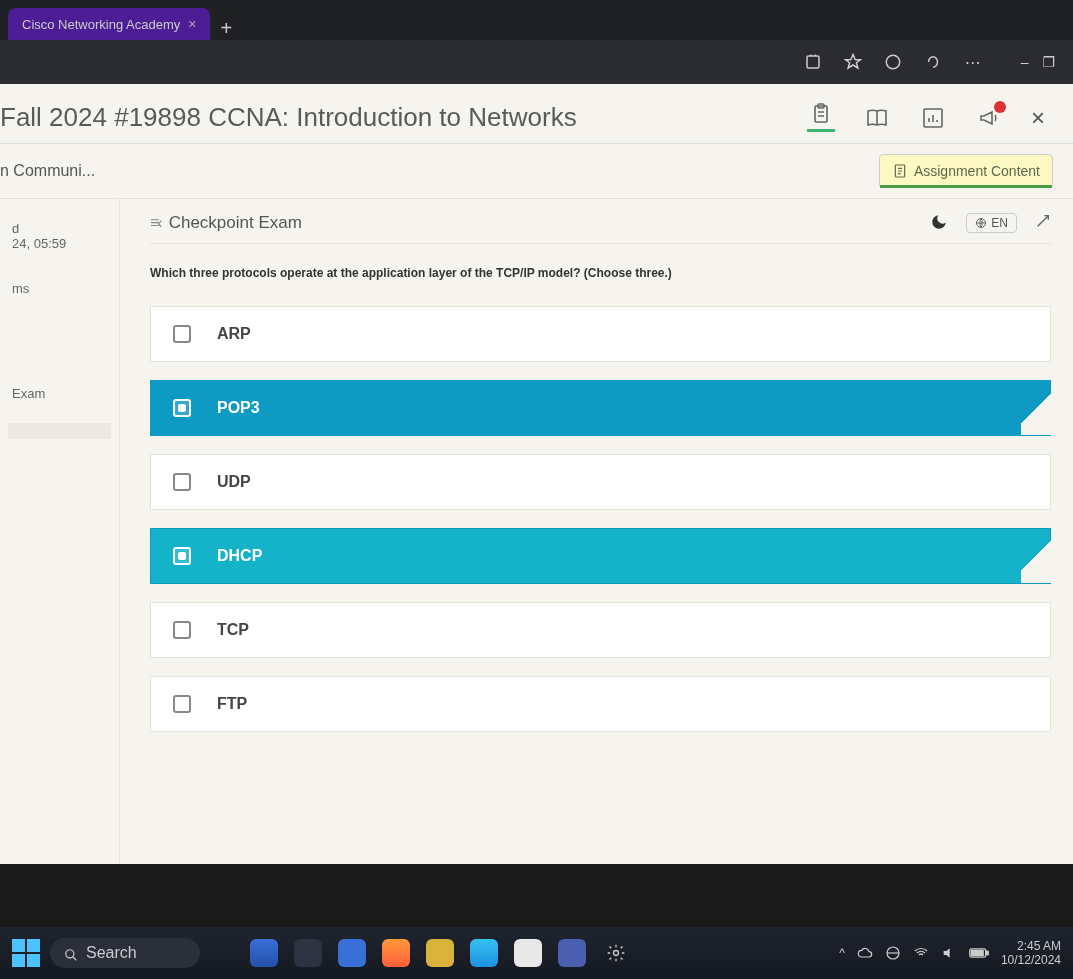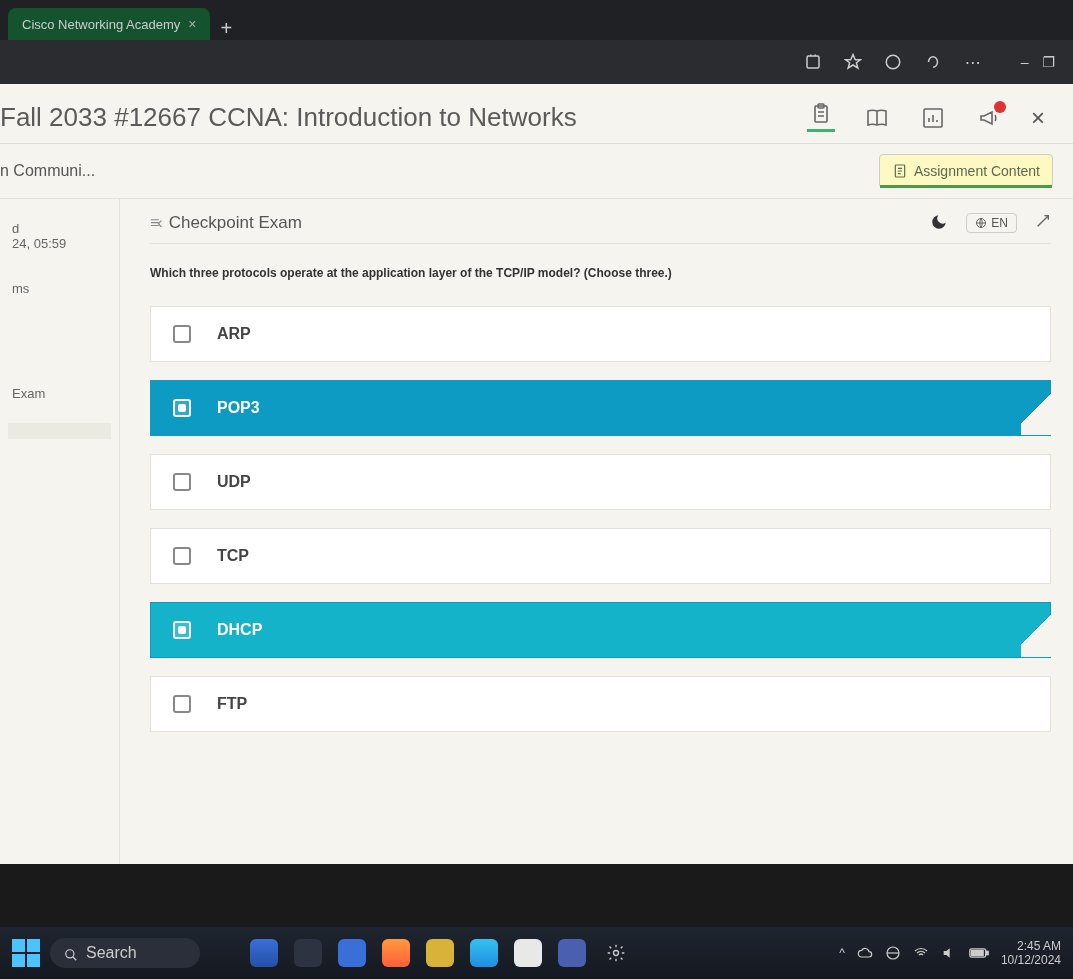--- a/index.html
+++ b/index.html
@@ -8,7 +8,7 @@
 
 
 .browser-top { height:40px; background:#202124; display:flex; align-items:flex-end; padding:0 8px; }
-.tab { background:#14532d; color:#ccc; font-size:13px; padding:8px 14px; border-radius:8px 8px 0 0; display:flex; align-items:center; gap:8px; }
+.tab { background:#4c1d95; color:#ccc; font-size:13px; padding:8px 14px; border-radius:8px 8px 0 0; display:flex; align-items:center; gap:8px; }
 .tab-close { color:#aaa; font-size:14px; cursor:pointer;}
 .new-tab { color:#ccc; font-size:20px; padding:0 10px; cursor:pointer;}
 .browser-tool { height:44px; background:#2b2c2f; display:flex; align-items:center; justify-content:flex-end; gap:20px; padding:0 18px; color:#ccc;}

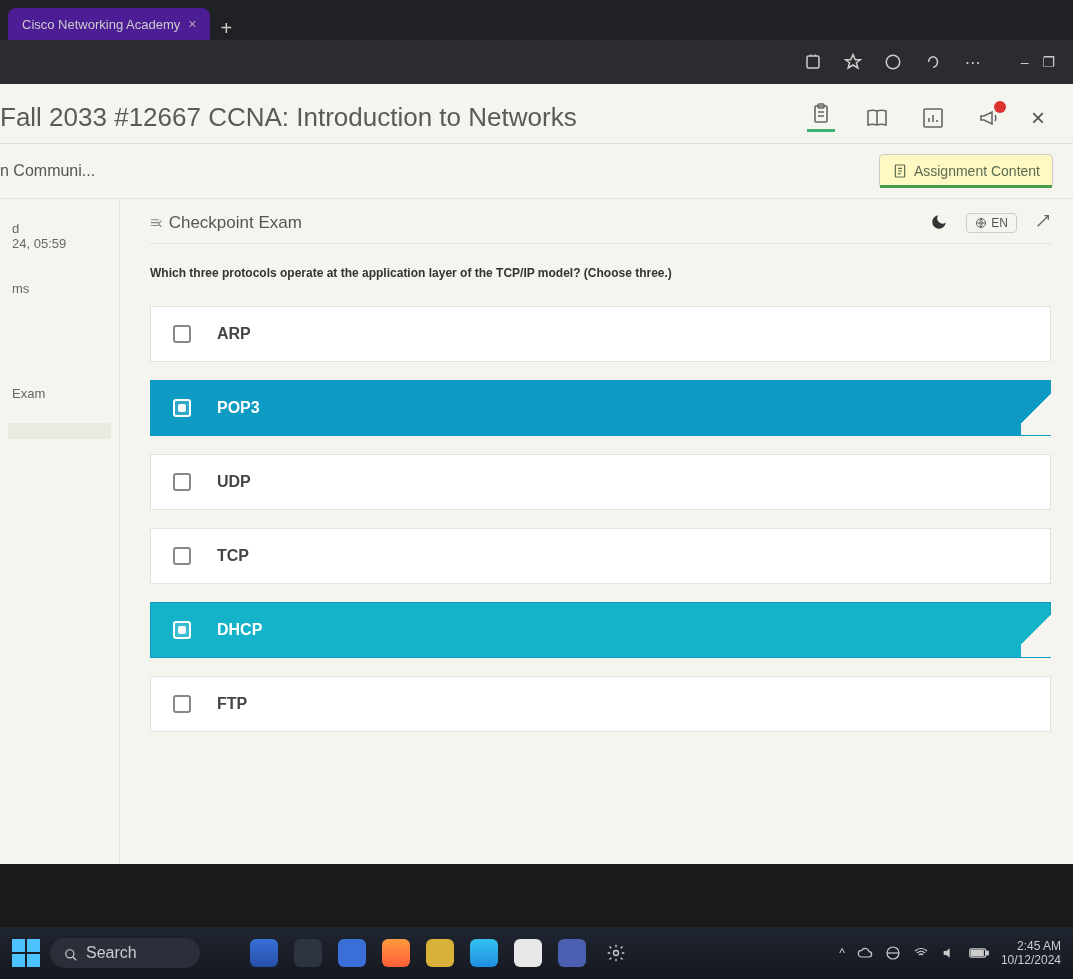--- a/index.html
+++ b/index.html
@@ -115,7 +115,7 @@
   <div class="page">
 
     <div class="page-header">
-      <div class="page-title">Fall 2033 #12667 CCNA: Introduction to Networks</div>
+      <div class="page-title">Fall 2024 #19898 CCNA: Introduction to Networks</div>
       <div class="header-icons">
         <div class="hicon active">
           <svg width="24" height="24" viewBox="0 0 24 24" fill="none" stroke="#666" stroke-width="1.6">

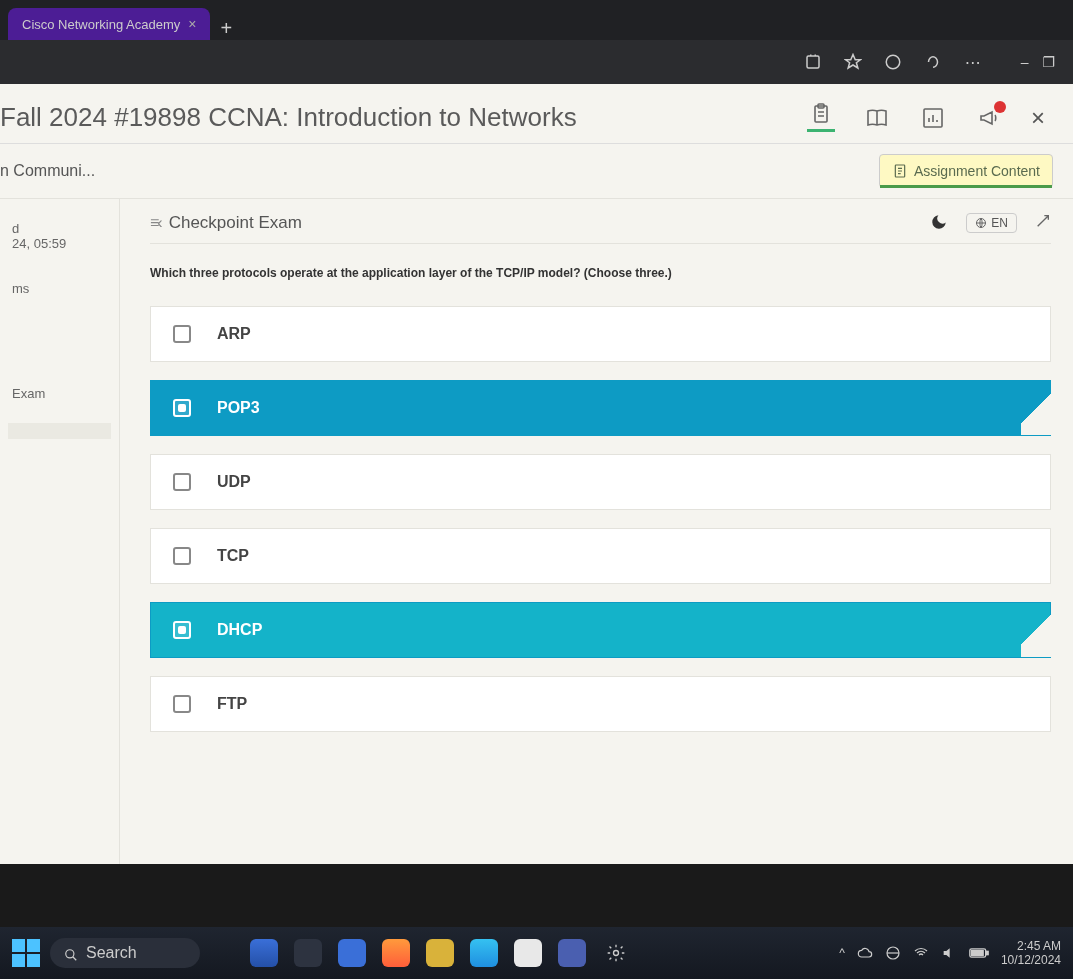--- a/index.html
+++ b/index.html
@@ -214,13 +214,13 @@
             <span class="cb"></span>
             <span class="lbl">UDP</span>
           </div>
+          <div class="opt selected alt">
+            <span class="cb"></span>
+            <span class="lbl">DHCP</span>
+          </div>
           <div class="opt">
             <span class="cb"></span>
             <span class="lbl">TCP</span>
-          </div>
-          <div class="opt selected alt">
-            <span class="cb"></span>
-            <span class="lbl">DHCP</span>
           </div>
           <div class="opt">
             <span class="cb"></span>

